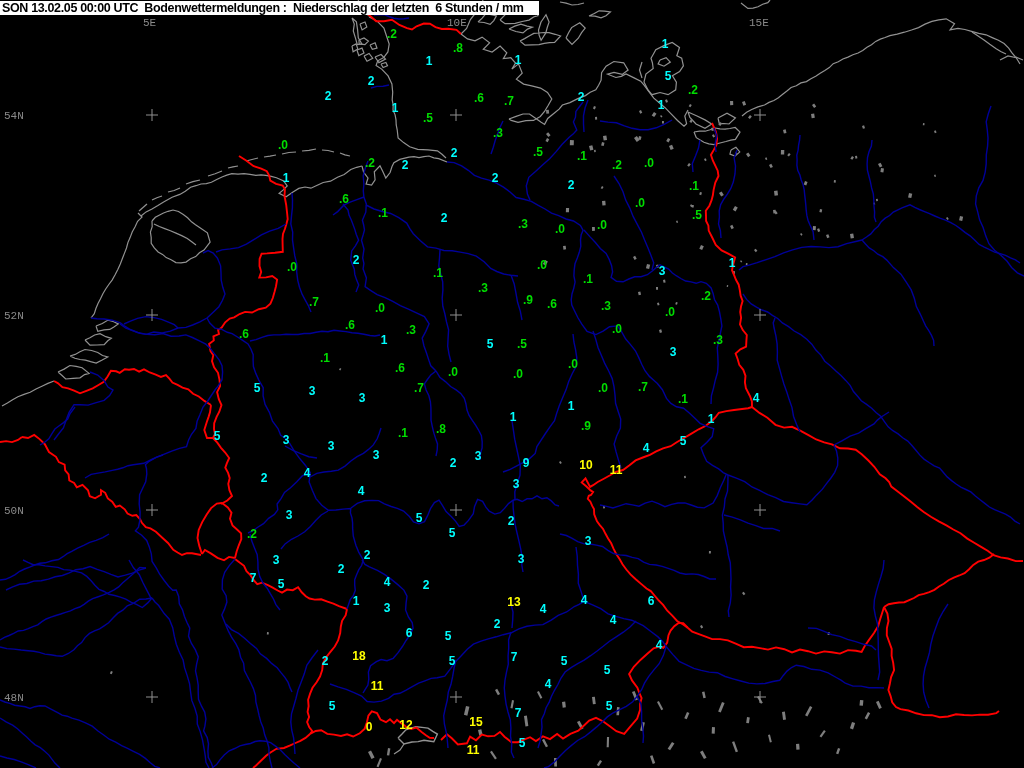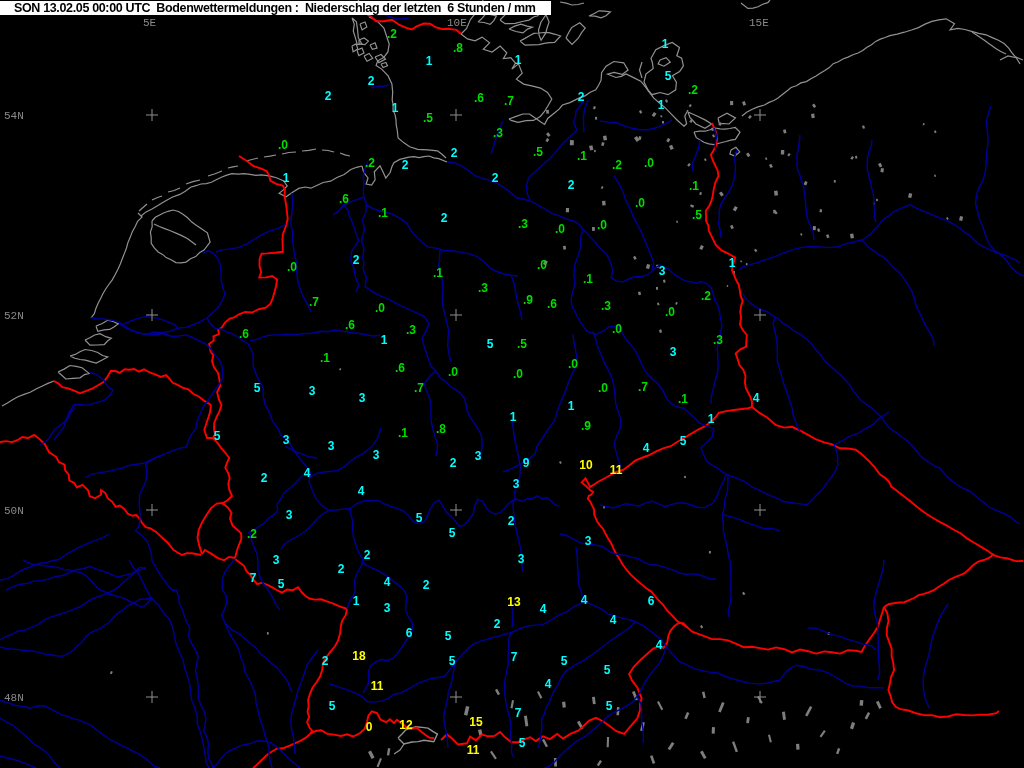--- a/index.html
+++ b/index.html
@@ -3,7 +3,7 @@
 html,body{margin:0;padding:0;background:#000;width:1024px;height:768px;overflow:hidden}
 #bar{position:absolute;left:0;top:1px;width:537px;height:14px;background:#fff;color:#000;
  font-family:"Liberation Sans",sans-serif;font-size:12.5px;font-weight:bold;line-height:14px;
- white-space:pre;padding-left:14px;letter-spacing:-0.35px}
+ white-space:pre;padding-left:2px;letter-spacing:-0.35px}
 </style></head><body>
 <svg width="1024" height="768" style="position:absolute;left:0;top:0">
 <rect width="1024" height="768" fill="#000000"></rect>

